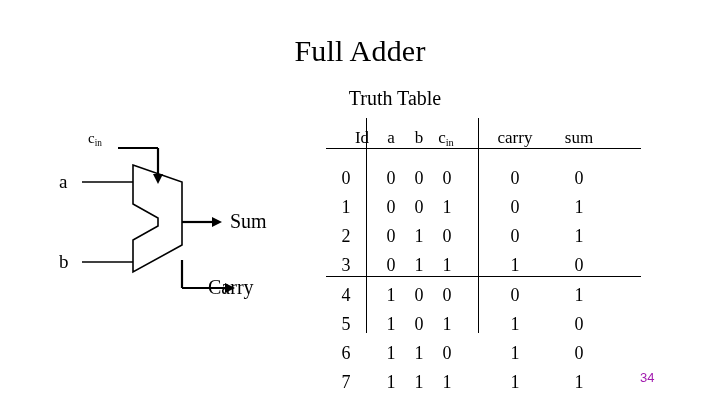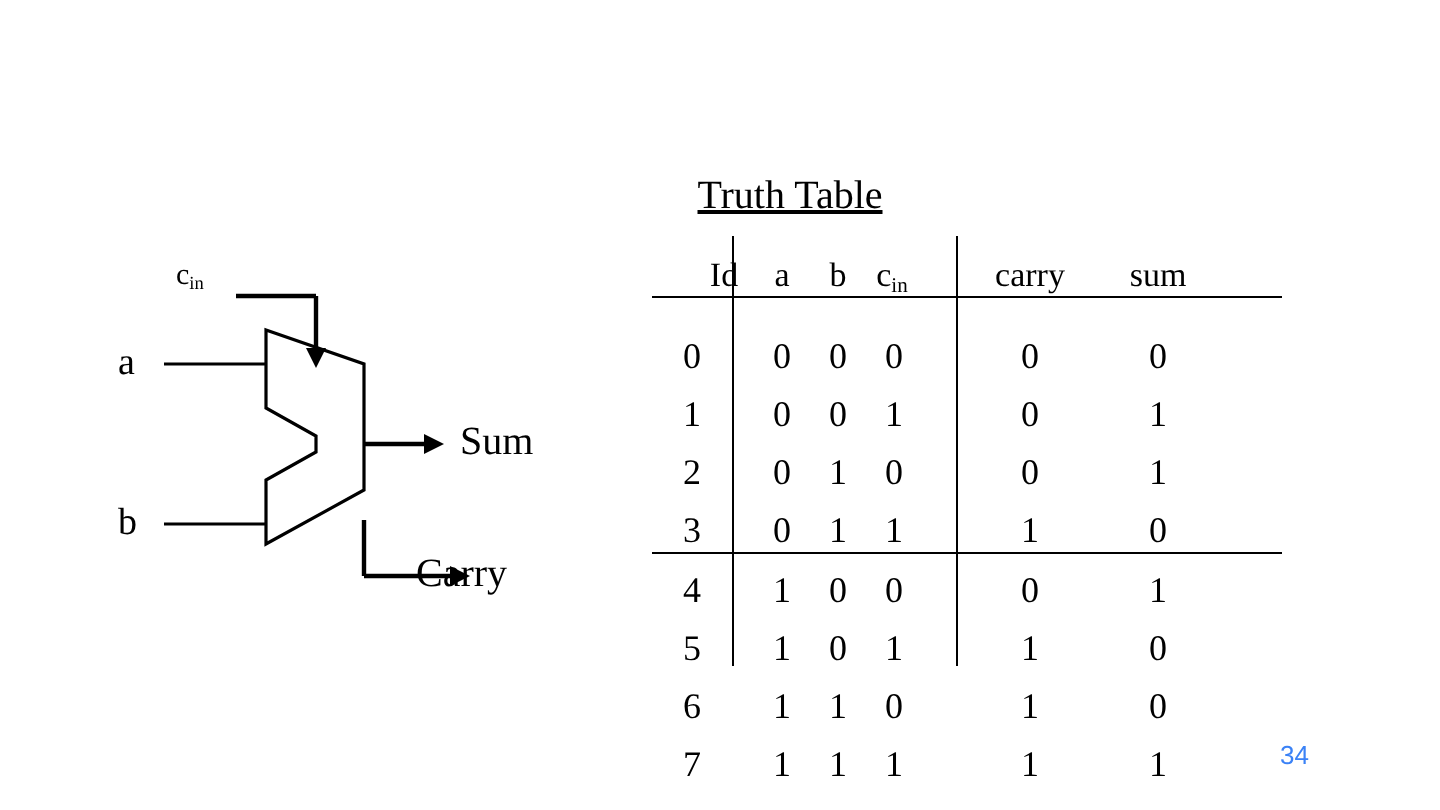--- a/index.html
+++ b/index.html
@@ -110,6 +110,7 @@
 
 <div id="slide">
 
+  <div id="title">Full Adder</div>
   <div id="subtitle">Truth Table</div>
 
   <div id="circuit">

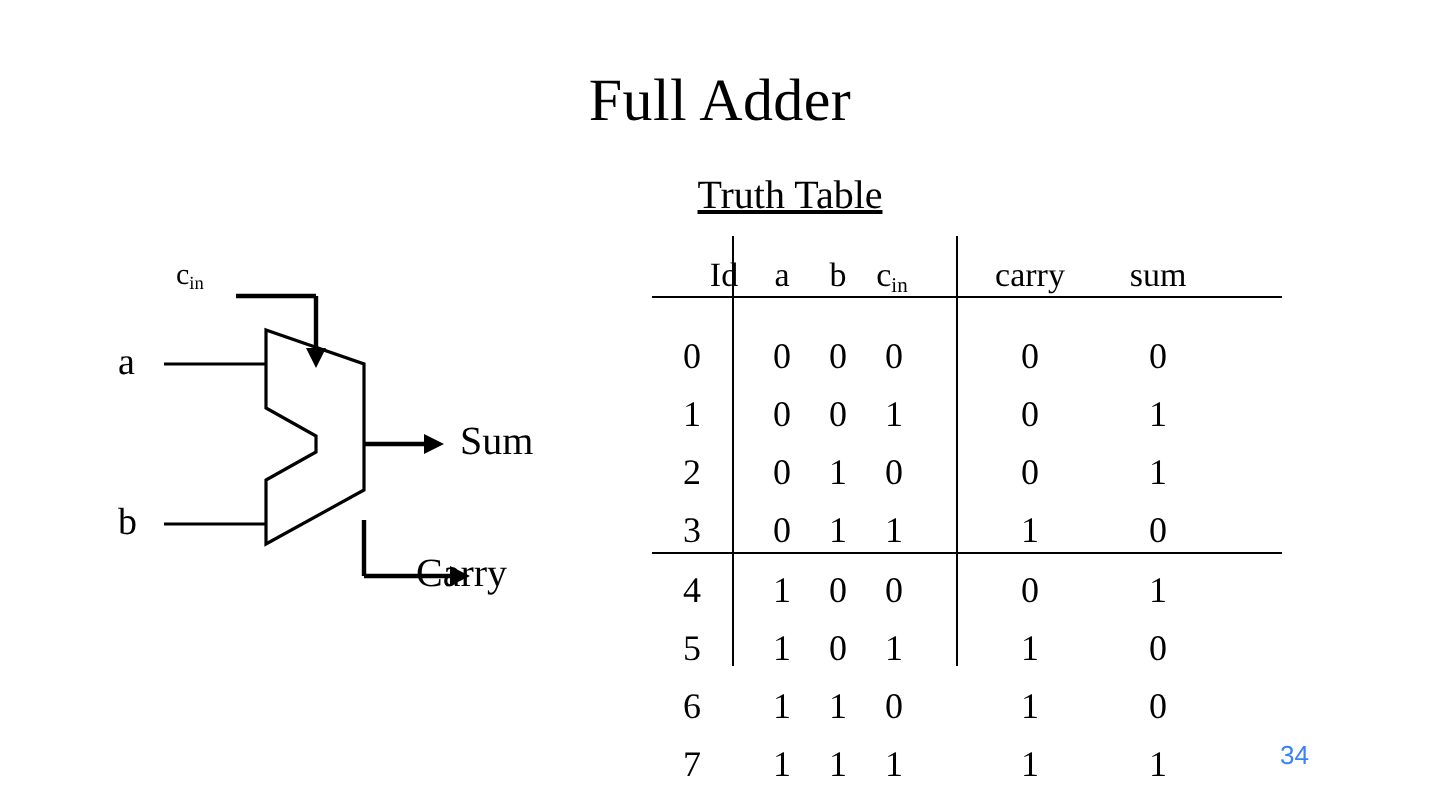--- a/index.html
+++ b/index.html
@@ -36,7 +36,6 @@
     text-align: center;
     font-size: 20px;
     line-height: 24px;
-    text-decoration: underline;
   }
 
   

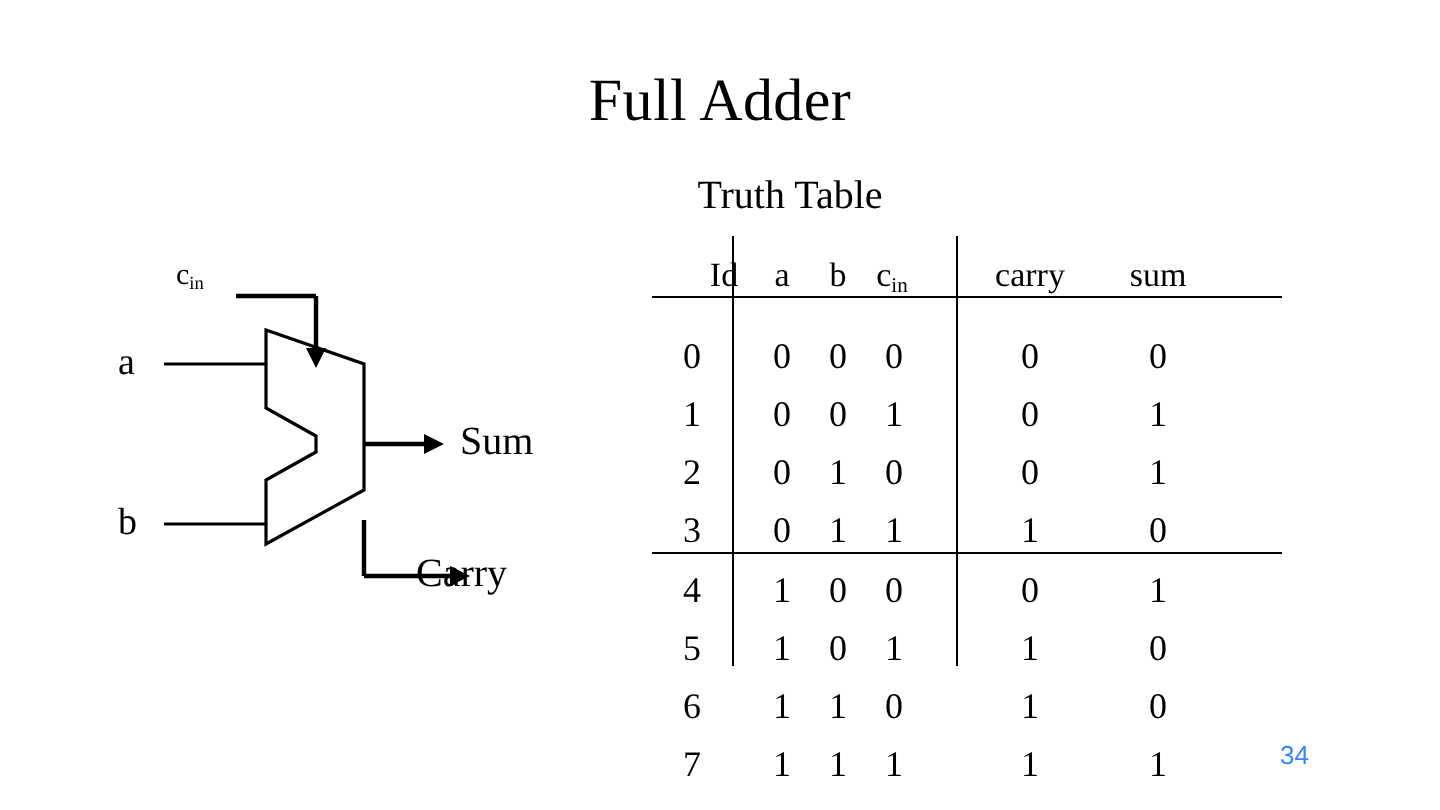--- a/index.html
+++ b/index.html
@@ -101,7 +101,7 @@
     font-family: "Liberation Sans", "DejaVu Sans", sans-serif;
     font-size: 13px;
     line-height: 15px;
-    color: #3b82f6;
+    color: #a21caf;
   }
 </style>
 </head>

